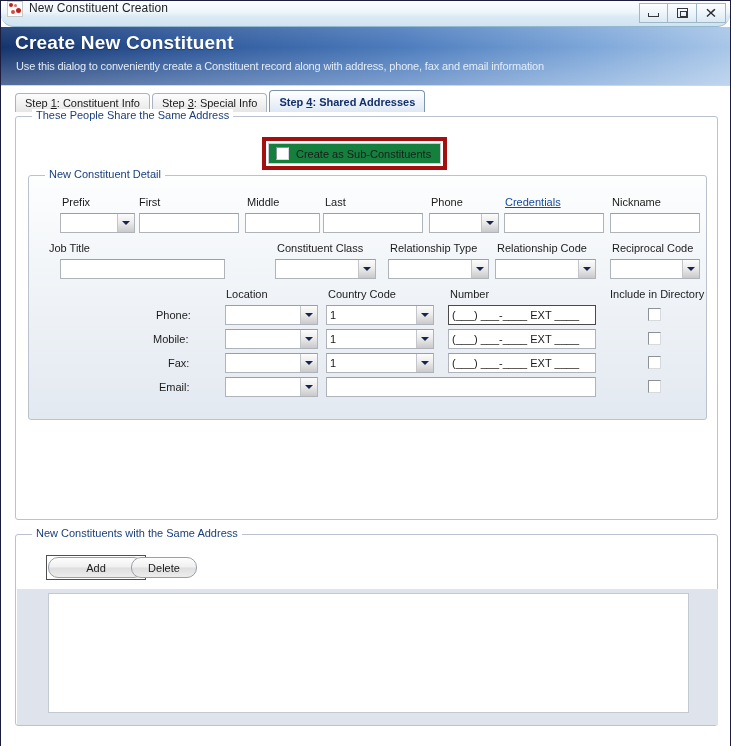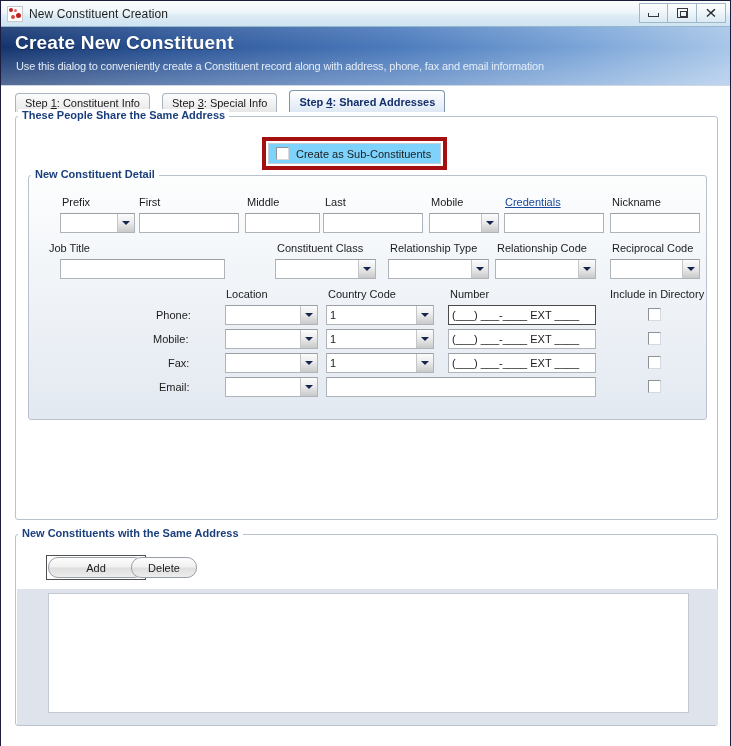--- a/index.html
+++ b/index.html
@@ -32,7 +32,8 @@
     background: linear-gradient(to bottom, #fbfdfe 0%, #eef6fb 45%, #dcebf5 60%, #cfe3f1 100%);
     border-bottom: 1px solid #94b9cf;
     display: flex;
-    align-items: center;
+    align-items: flex-start;
+    border-radius: 13px;
   }
   .title-icon {
     width: 16px; height: 16px;

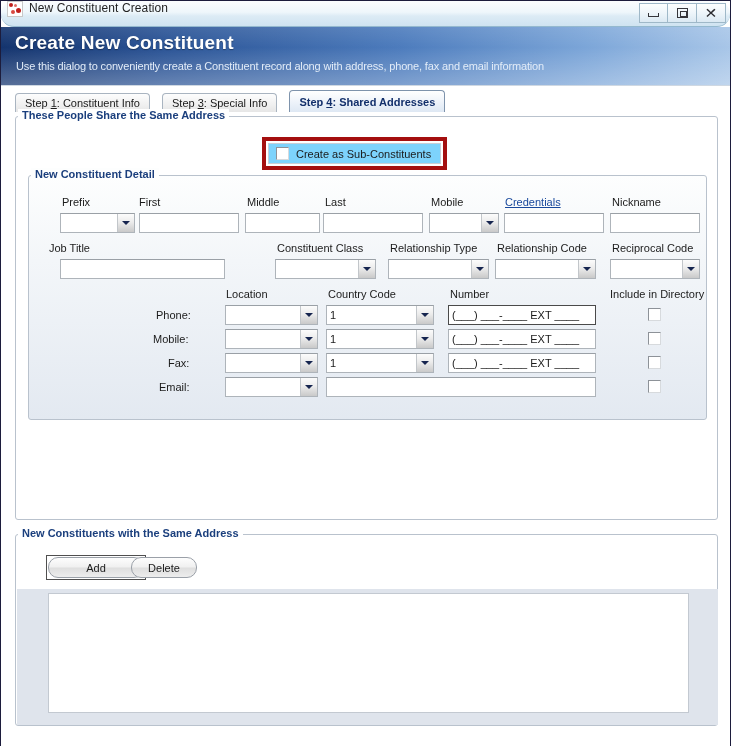--- a/index.html
+++ b/index.html
@@ -149,7 +149,7 @@
   .tab {
     height: 19px;
     padding: 0 9px;
-    margin-right: 12px;
+    margin-right: 2px;
     display: flex;
     align-items: center;
     box-sizing: border-box;

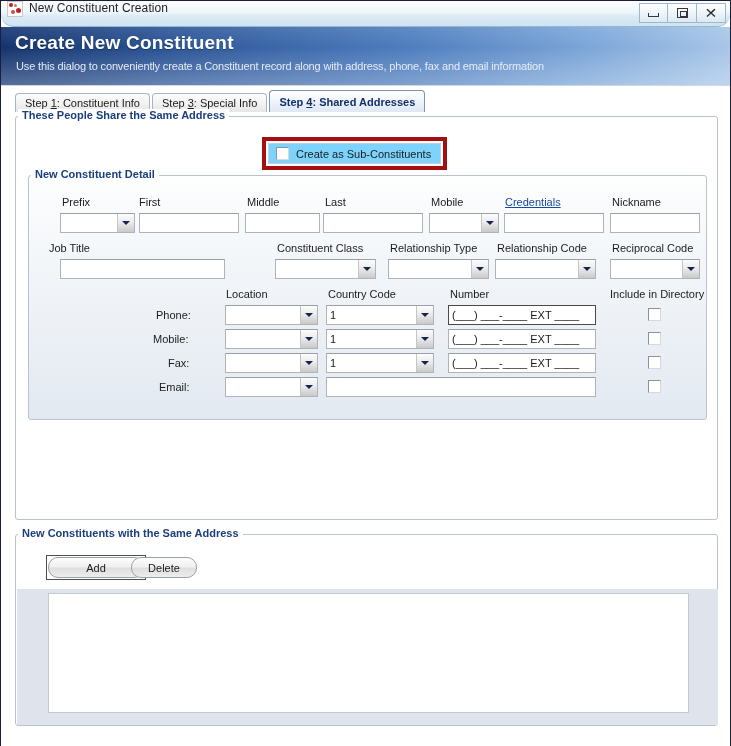--- a/index.html
+++ b/index.html
@@ -180,11 +180,11 @@
   }
   .group-legend {
     position: absolute;
-    top: -8px; left: 2px;
+    top: -8px; left: 16px;
     background: #ffffff;
     padding: 0 4px;
     font-size: 11px;
-    font-weight: bold;
+    font-weight: normal;
     color: #1b3f7d;
     white-space: nowrap;
   }

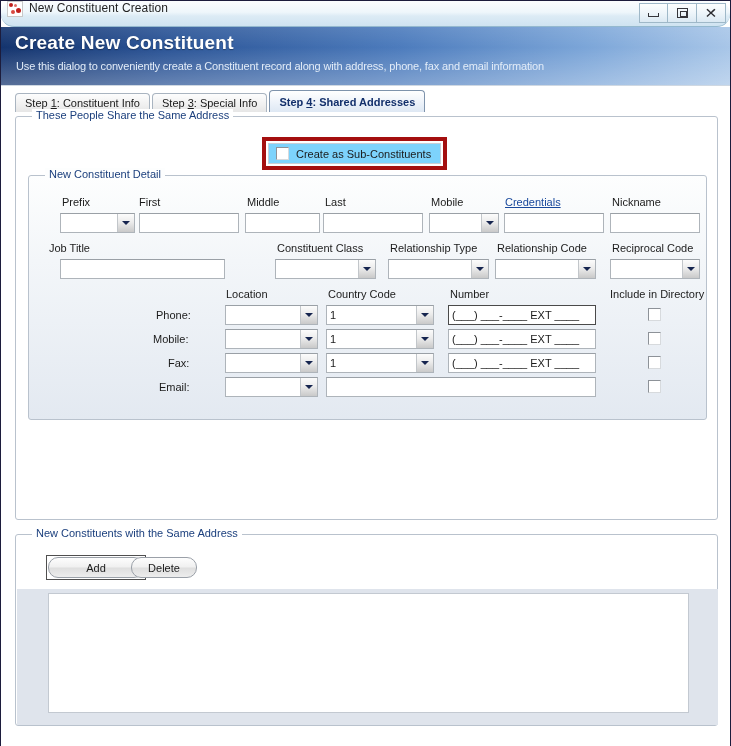--- a/index.html
+++ b/index.html
@@ -277,7 +277,7 @@
   .hl-inner {
     position: absolute;
     box-sizing: border-box;
-    background: #7dd3fc;
+    background: #15803d;
     border: 1px solid #c8ced6;
   }
 

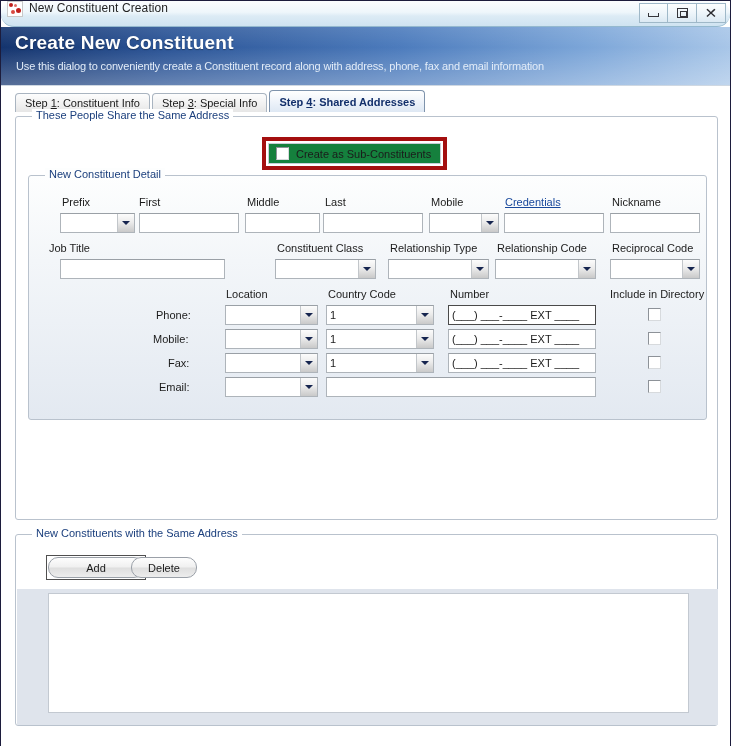--- a/index.html
+++ b/index.html
@@ -377,7 +377,7 @@
         <div class="lbl" style="left:110px; top:20px;">First</div>
         <div class="lbl" style="left:218px; top:20px;">Middle</div>
         <div class="lbl" style="left:296px; top:20px;">Last</div>
-        <div class="lbl" style="left:402px; top:20px;">Mobile</div>
+        <div class="lbl" style="left:402px; top:20px;">Phone</div>
         <div class="lbl-link" style="left:476px; top:20px;">Credentials</div>
         <div class="lbl" style="left:583px; top:20px;">Nickname</div>
 

